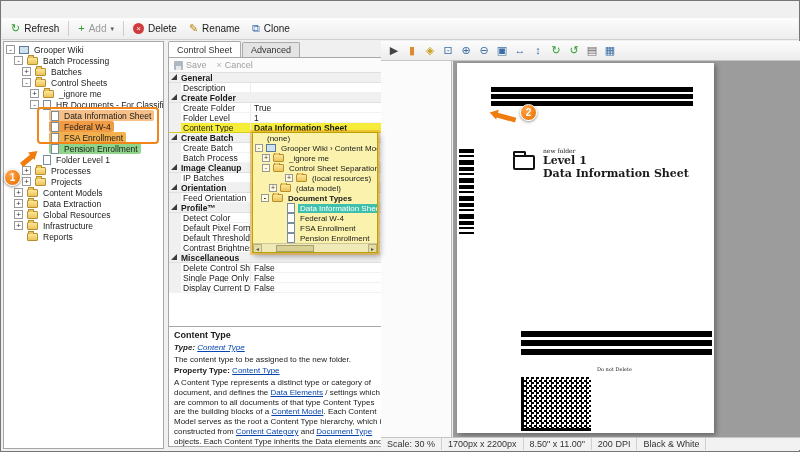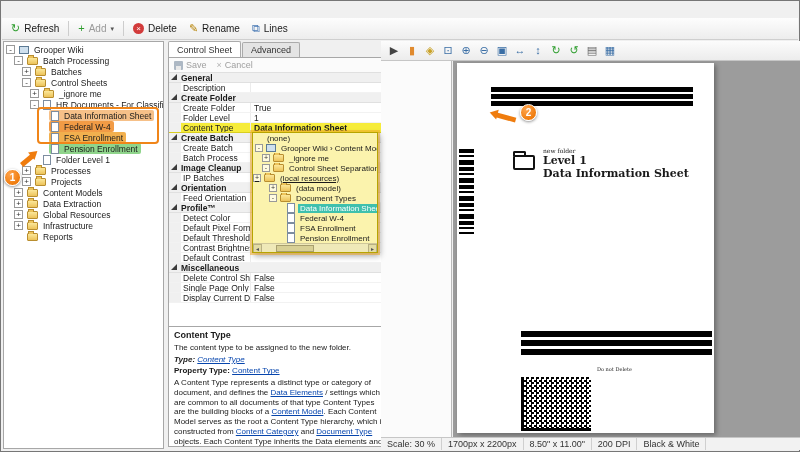--- a/index.html
+++ b/index.html
@@ -146,7 +146,7 @@
       </div>
       <div class="tb-btn">
         <span class="tb-ic" style="color: rgb(74, 122, 181);">⧉</span>
-        <span class="tb-lbl">Lines</span>
+        <span class="tb-lbl">Clone</span>
       </div>
     </div>
 

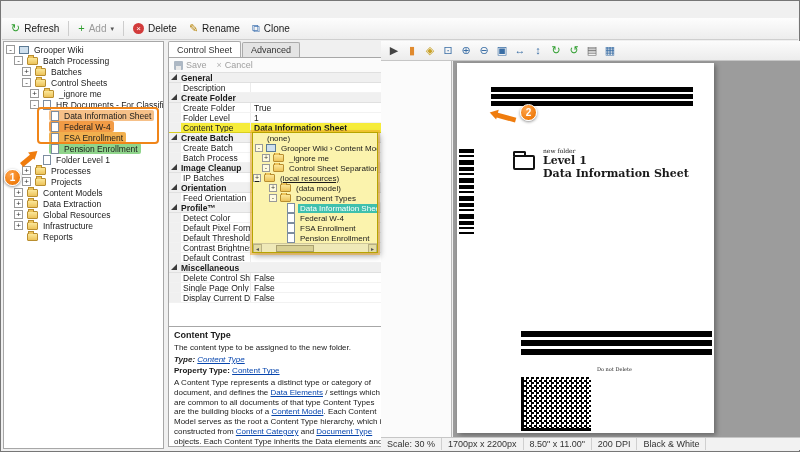--- a/index.html
+++ b/index.html
@@ -520,7 +520,7 @@
           <span class="ticon ticon-folder"></span>
           <span class="tlabel">Control Sheet Separation - HR D</span>
         </div>
-        <div class="pp-row" style="padding-left: 0; text-decoration: underline;">
+        <div class="pp-row" style="padding-left: 32px;">
           <span class="expander sm">+</span>
           <span class="ticon ticon-folder"></span>
           <span class="tlabel">(local resources)</span>

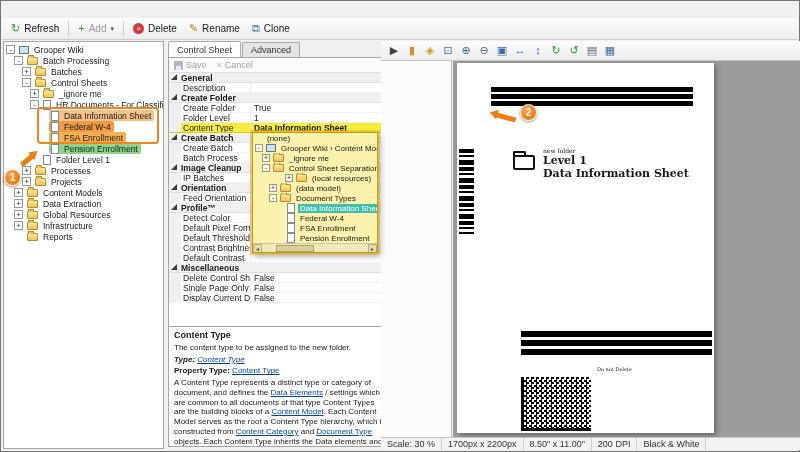--- a/index.html
+++ b/index.html
@@ -530,7 +530,7 @@
           <span class="ticon ticon-folder"></span>
           <span class="tlabel">(data model)</span>
         </div>
-        <div class="pp-row" style="padding-left: 16px;">
+        <div class="pp-row" style="padding-left: 8px; font-weight: bold;">
           <span class="expander sm">-</span>
           <span class="ticon ticon-folder"></span>
           <span class="tlabel">Document Types</span>

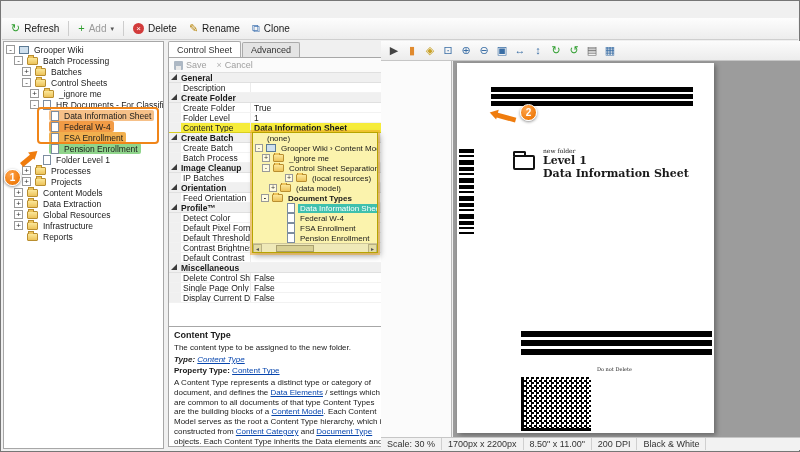--- a/index.html
+++ b/index.html
@@ -381,11 +381,6 @@
             <span class="pg-name">Contrast Brightness</span>
             <span class="pg-value"></span>
           </div>
-          <div class="pg-row">
-            <span class="pg-gutter"></span>
-            <span class="pg-name">Default Contrast</span>
-            <span class="pg-value"></span>
-          </div>
           <div class="pg-cat">
             <span class="pg-cat-marker"></span>
             <span class="pg-cat-label">Miscellaneous</span>

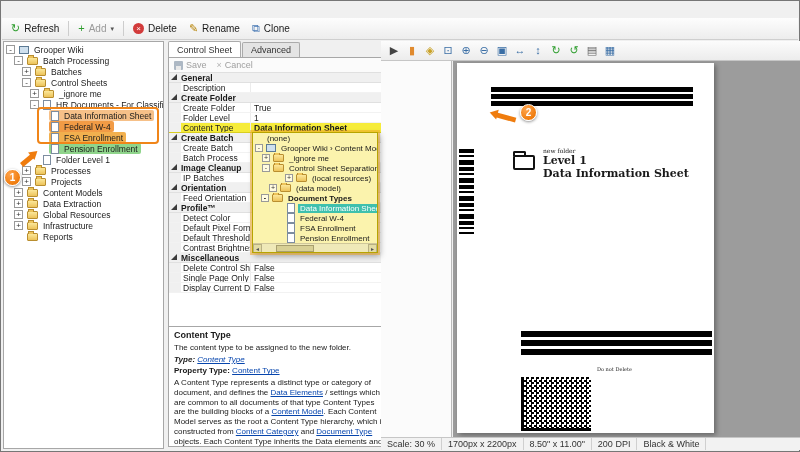--- a/index.html
+++ b/index.html
@@ -403,11 +403,11 @@
         </div>
       <div class="help-panel">
         <div class="help-title">Content Type</div>
-        <div class="help-line">The content type to be assigned to the new folder.</div>
         <div class="help-line italic">
           <span class="help-label">Type:</span>
           <a class="help-link">Content Type</a>
         </div>
+        <div class="help-line">The content type to be assigned to the new folder.</div>
         <div class="help-line">
           <span class="help-label">Property Type:</span>
           <a class="help-link">Content Type</a>

